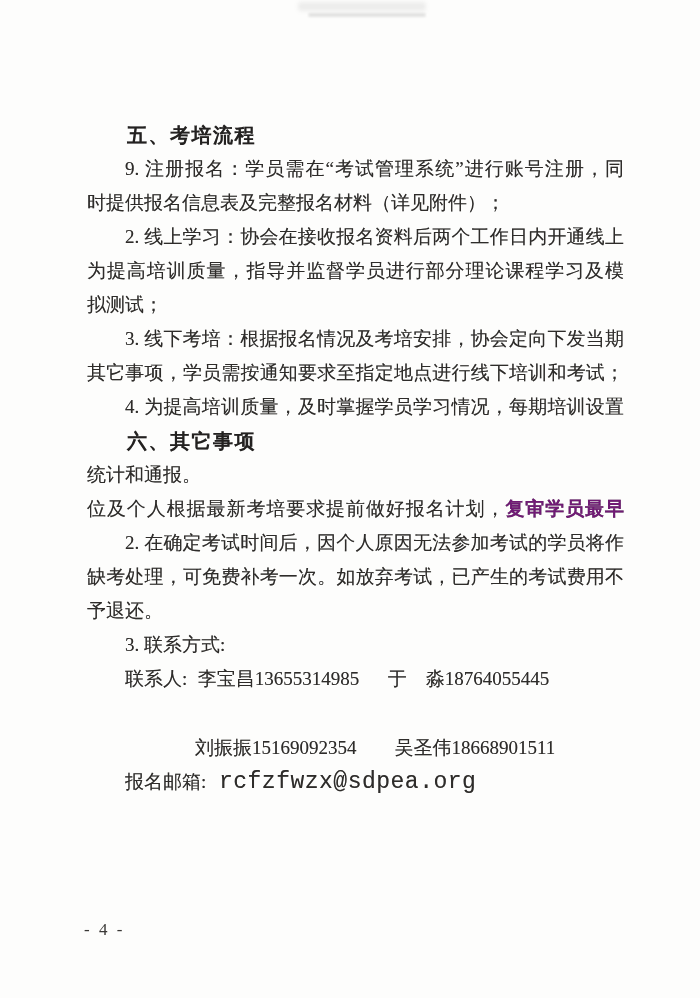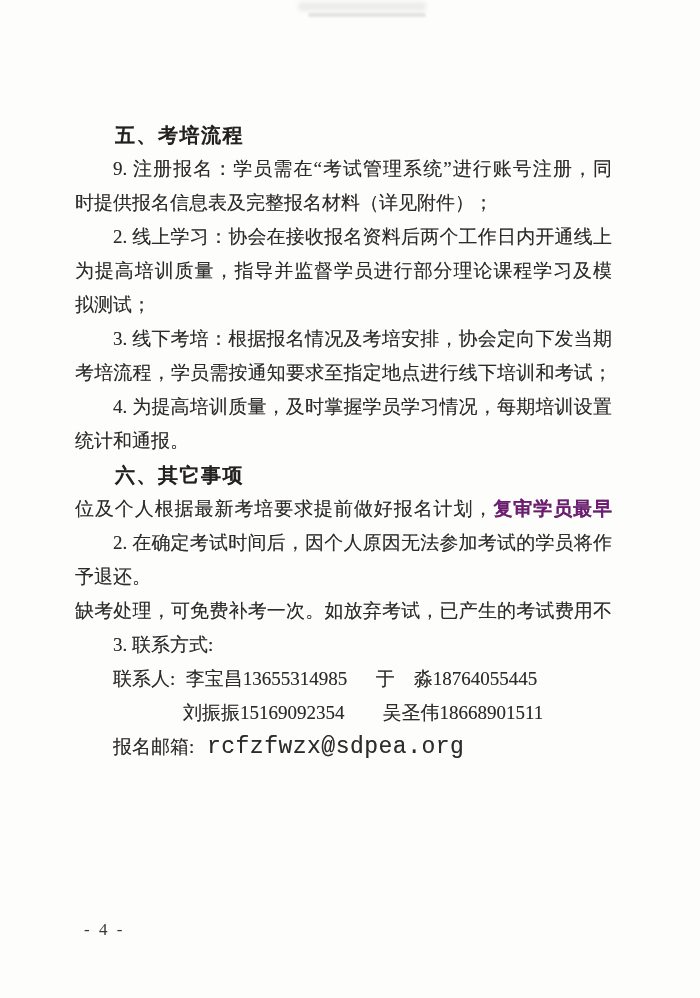--- a/index.html
+++ b/index.html
@@ -18,7 +18,7 @@
   }
   .content {
     position: absolute;
-    left: 75px;
+    left: 87px;
     top: 118px;
     width: 537px;
   }

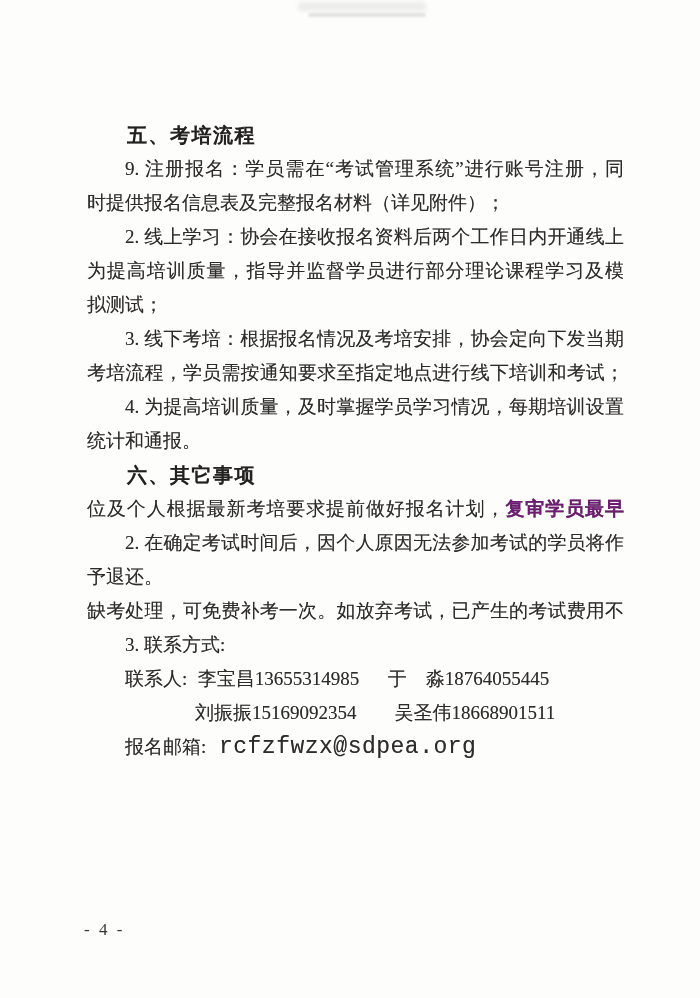--- a/index.html
+++ b/index.html
@@ -103,7 +103,7 @@
     <div class="line">拟测试；</div>
 
     <div class="line j ind">3. 线下考培：根据报名情况及考培安排，协会定向下发当期</div>
-    <div class="line j">考培流程，学员需按通知要求至指定地点进行线下培训和考试；</div>
+    <div class="line j">其它事项，学员需按通知要求至指定地点进行线下培训和考试；</div>
 
     <div class="line j ind">4. 为提高培训质量，及时掌握学员学习情况，每期培训设置</div>
     <div class="line">统计和通报。</div>

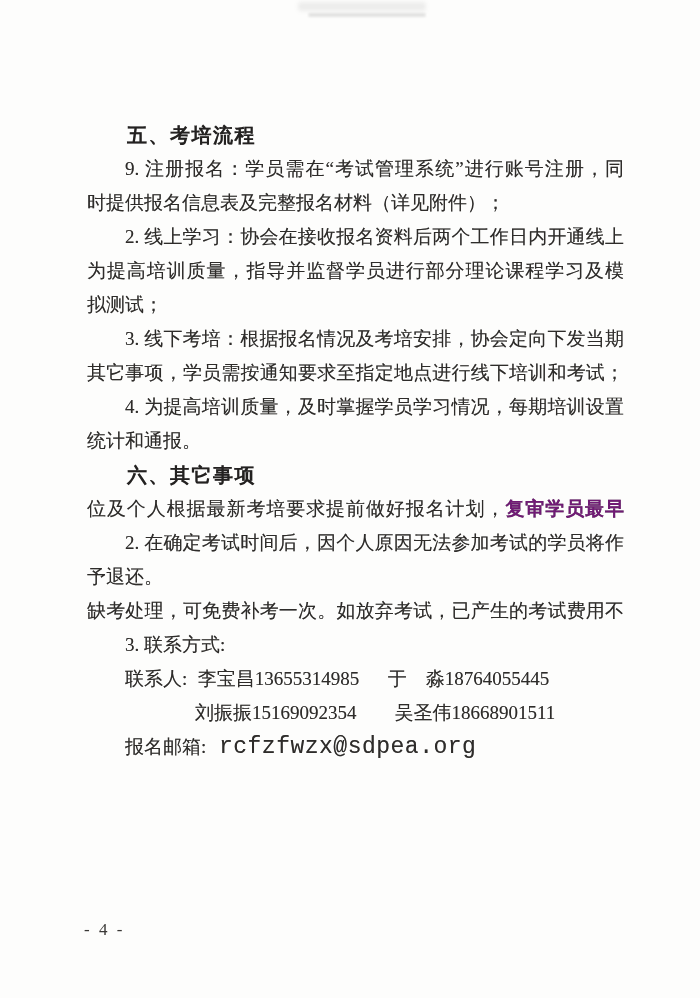--- a/index.html
+++ b/index.html
@@ -106,9 +106,9 @@
     <div class="line j">其它事项，学员需按通知要求至指定地点进行线下培训和考试；</div>
 
     <div class="line j ind">4. 为提高培训质量，及时掌握学员学习情况，每期培训设置</div>
+    <div class="line heading ind">六、其它事项</div>
+
     <div class="line">统计和通报。</div>
-
-    <div class="line heading ind">六、其它事项</div>
 
     <div class="line j"><span>位及个人根据最新考培要求提前做好报名计划，</span><span class="b">复审学员最早</span></div>
 

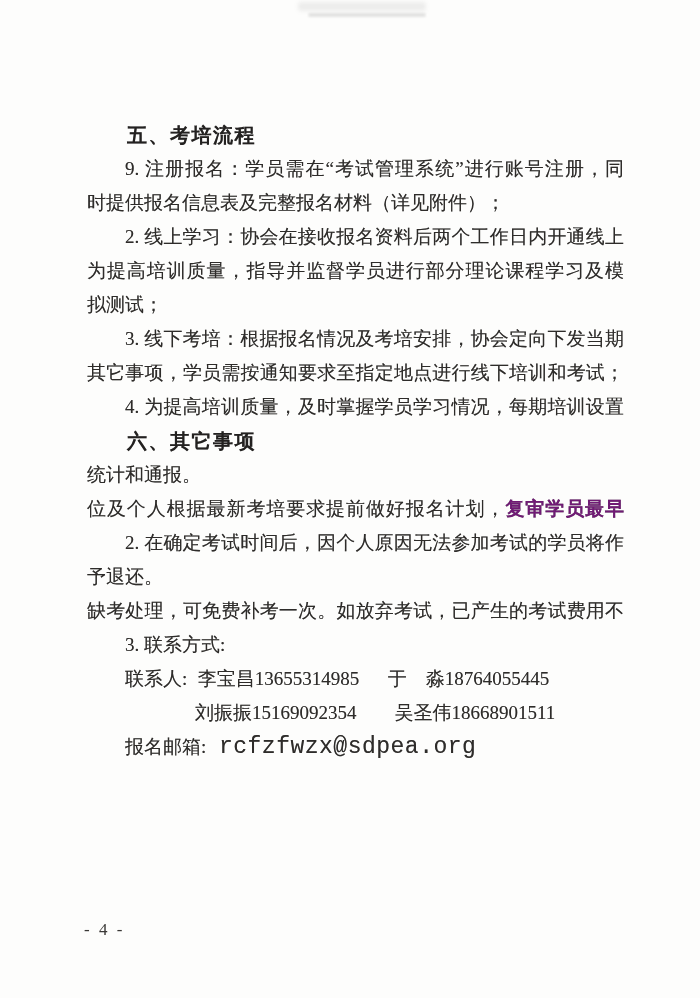--- a/index.html
+++ b/index.html
@@ -113,8 +113,8 @@
     <div class="line j"><span>位及个人根据最新考培要求提前做好报名计划，</span><span class="b">复审学员最早</span></div>
 
     <div class="line j ind">2. 在确定考试时间后，因个人原因无法参加考试的学员将作</div>
+    <div class="line j">缺考处理，可免费补考一次。如放弃考试，已产生的考试费用不</div>
     <div class="line">予退还。</div>
-    <div class="line j">缺考处理，可免费补考一次。如放弃考试，已产生的考试费用不</div>
 
     <div class="line ind">3. 联系方式:</div>
 

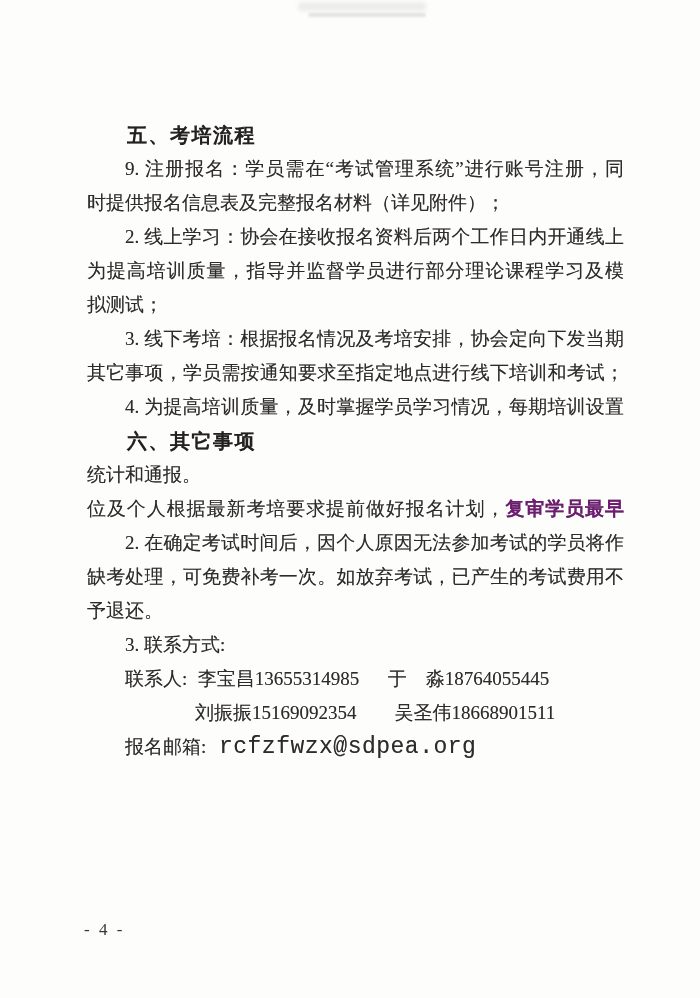--- a/index.html
+++ b/index.html
@@ -48,7 +48,7 @@
     text-shadow: 0 0 0.6px rgba(30,30,30,0.6);
   }
   .contact-row1, .contact-email { padding-left: 2em; }
-  .contact-row2 { padding-left: 108px; }
+  .contact-row2 { padding-left: 108px; margin-top: 35px; }
   .gap-sm { margin-left: 0.55em; }
   .gap-lg { margin-left: 1.5em; }
   .gap-xl { margin-left: 2em; }

